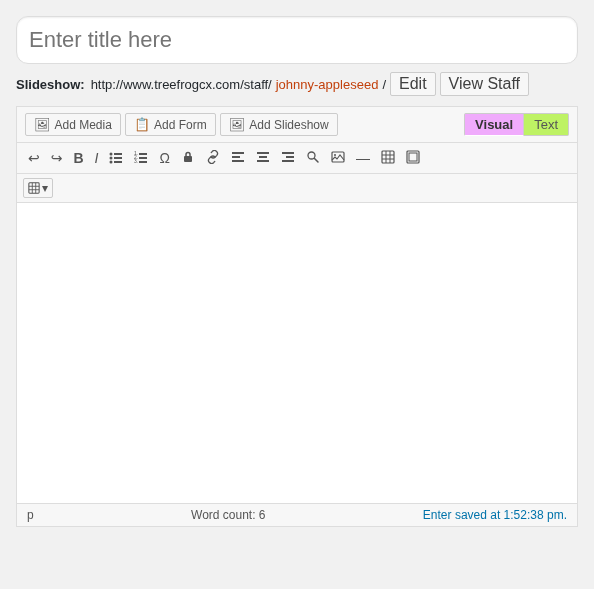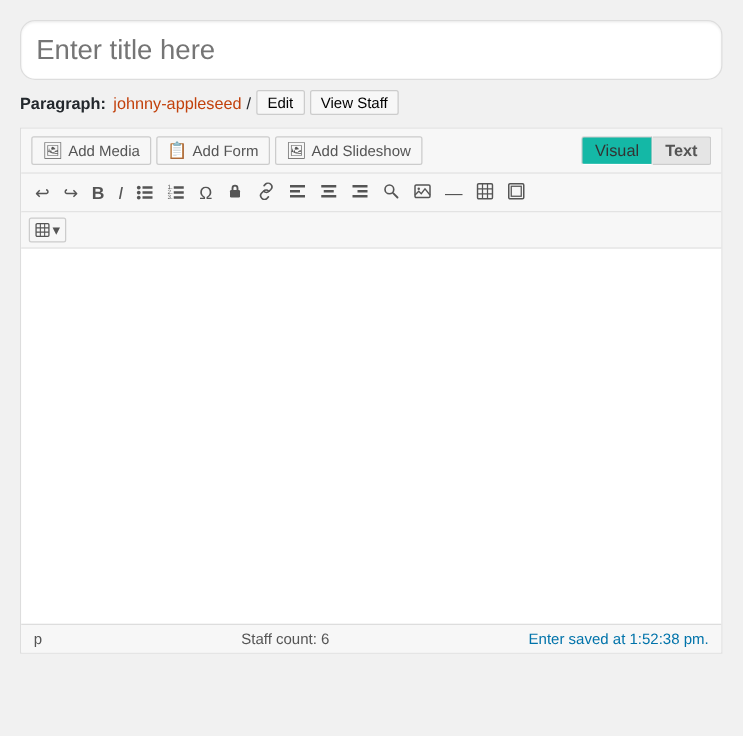--- a/index.html
+++ b/index.html
@@ -186,7 +186,7 @@
   <input class="title-input" type="text" placeholder="Enter title here" style="">
 
   <div class="permalink-row">
-    <span class="permalink-label">Paragraph:</span>
+    <span class="permalink-label">Slideshow:</span>
       <span class="permalink-url" style="color:#c2410c;">johnny-appleseed</span>
       <span class="permalink-url">/</span>
     <button class="permalink-btn">Edit</button>

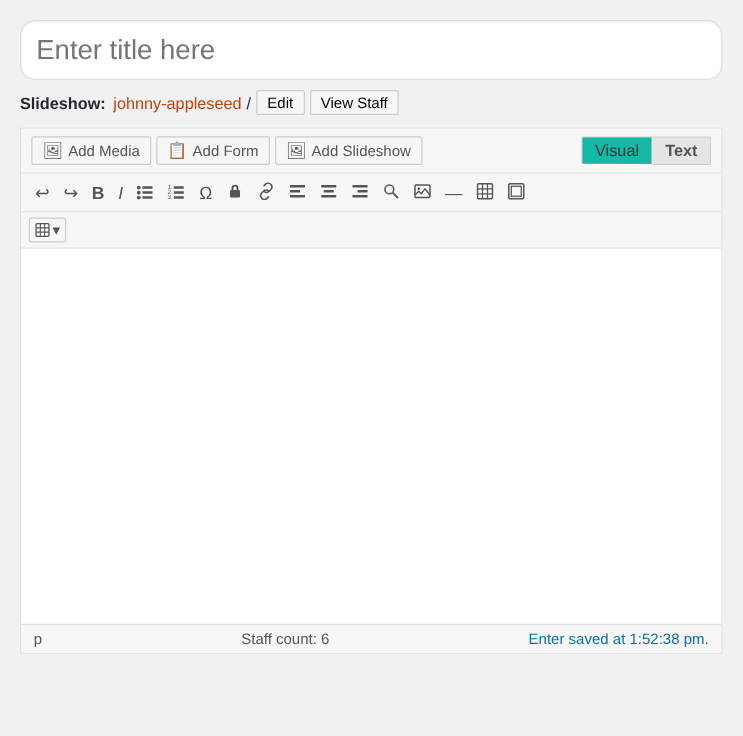--- a/index.html
+++ b/index.html
@@ -187,6 +187,7 @@
 
   <div class="permalink-row">
     <span class="permalink-label">Slideshow:</span>
+    <span class="permalink-url">http://www.treefrogcx.com/staff/</span>
       <span class="permalink-url" style="color:#c2410c;">johnny-appleseed</span>
       <span class="permalink-url">/</span>
     <button class="permalink-btn">Edit</button>

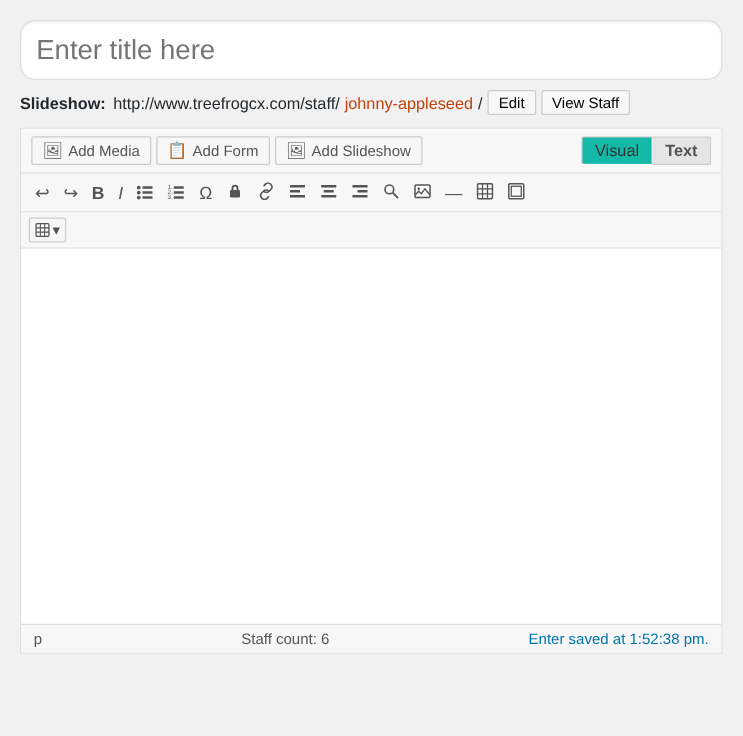--- a/index.html
+++ b/index.html
@@ -55,9 +55,9 @@
       border: 1px solid #ccc;
       border-radius: 2px;
       padding: 2px 8px;
-      font-size: 12px;
-      cursor: pointer;
-      color: #000000;
+      font-size: 16px;
+      cursor: pointer;
+      color: #404040;
     }
     .editor-wrapper {
       background: #fff;

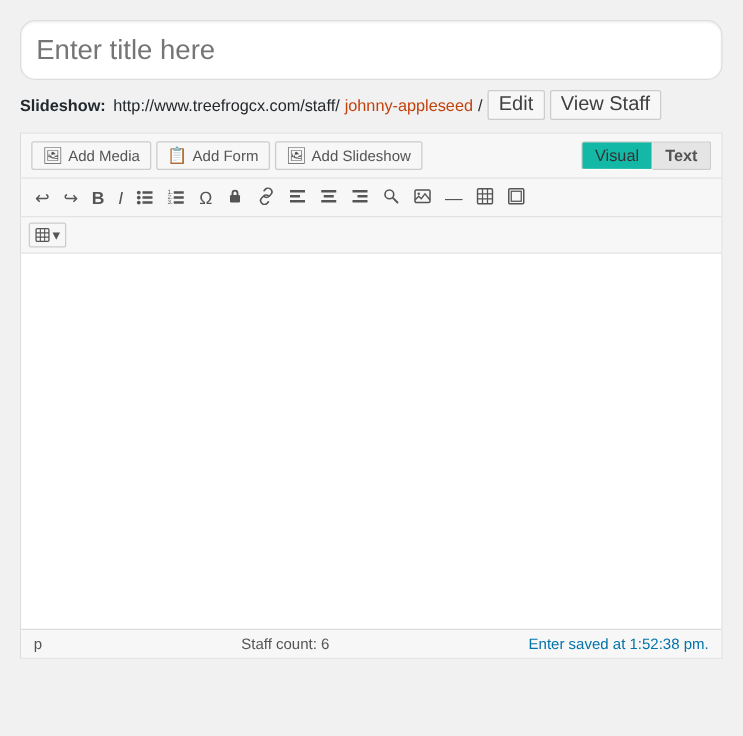--- a/index.html
+++ b/index.html
@@ -98,10 +98,10 @@
       font-weight: bold;
     }
     .tab-btn.active {
-      background: #14b8a6;
+      background: #f0abfc;
       border-bottom-color: #fff;
       color: #333;
-      font-weight: 400;
+      font-weight: 700;
     }
     .tab-btn:first-child { border-radius: 2px 0 0 2px; }
     .tab-btn:last-child { border-radius: 0 2px 2px 0; border-left: none; }

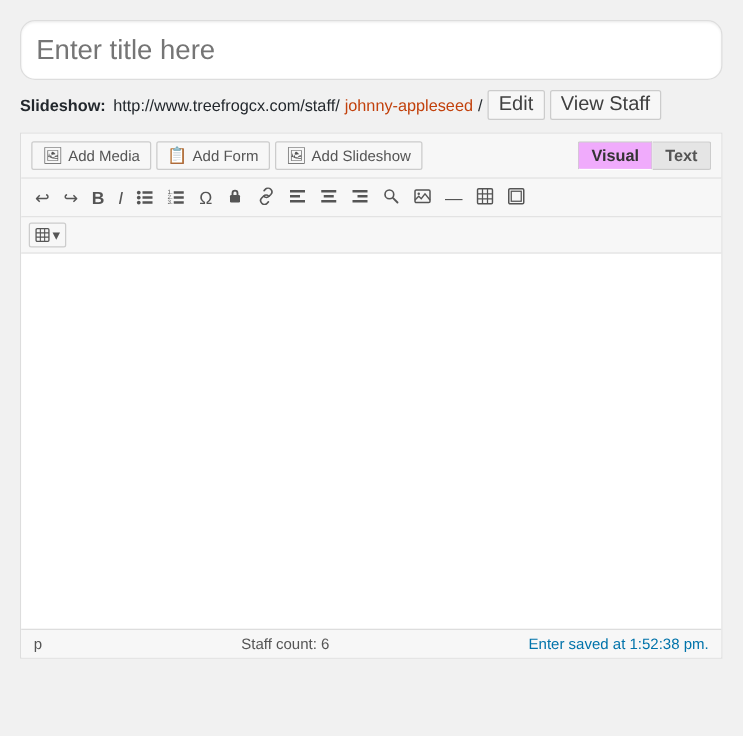--- a/index.html
+++ b/index.html
@@ -89,13 +89,12 @@
       display: flex;
     }
     .tab-btn {
-      background: #e5e5e5;
+      background: #bef264;
       border: 1px solid #ccc;
       padding: 3px 10px;
       font-size: 13px;
       cursor: pointer;
       color: #555;
-      font-weight: bold;
     }
     .tab-btn.active {
       background: #f0abfc;

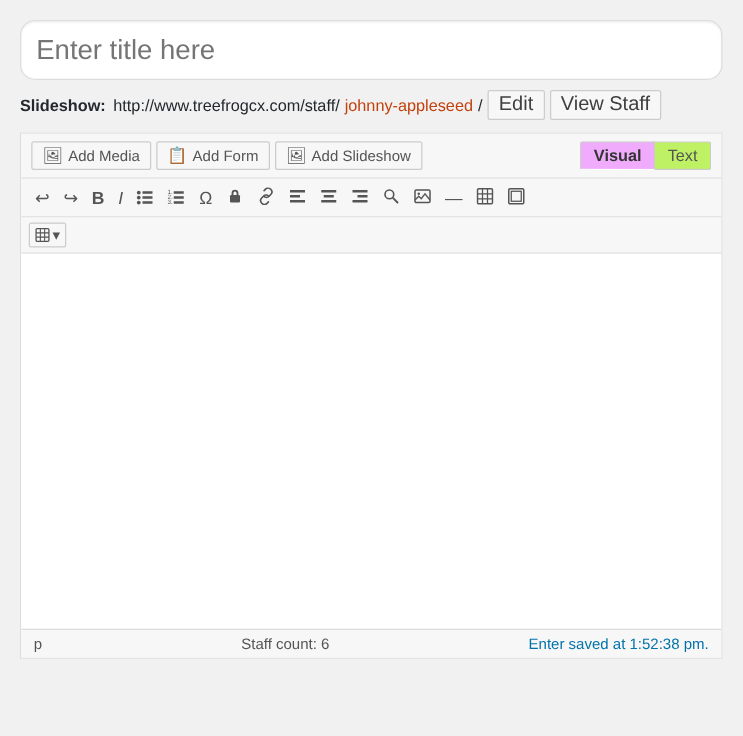--- a/index.html
+++ b/index.html
@@ -323,7 +323,7 @@
     <div class="editor-footer">
       <span>p</span>
       <span class="word-count">
-        <span>Staff count:</span>
+        <span>Word count:</span>
         <span>6</span>
       </span>
       <span class="draft-saved">

